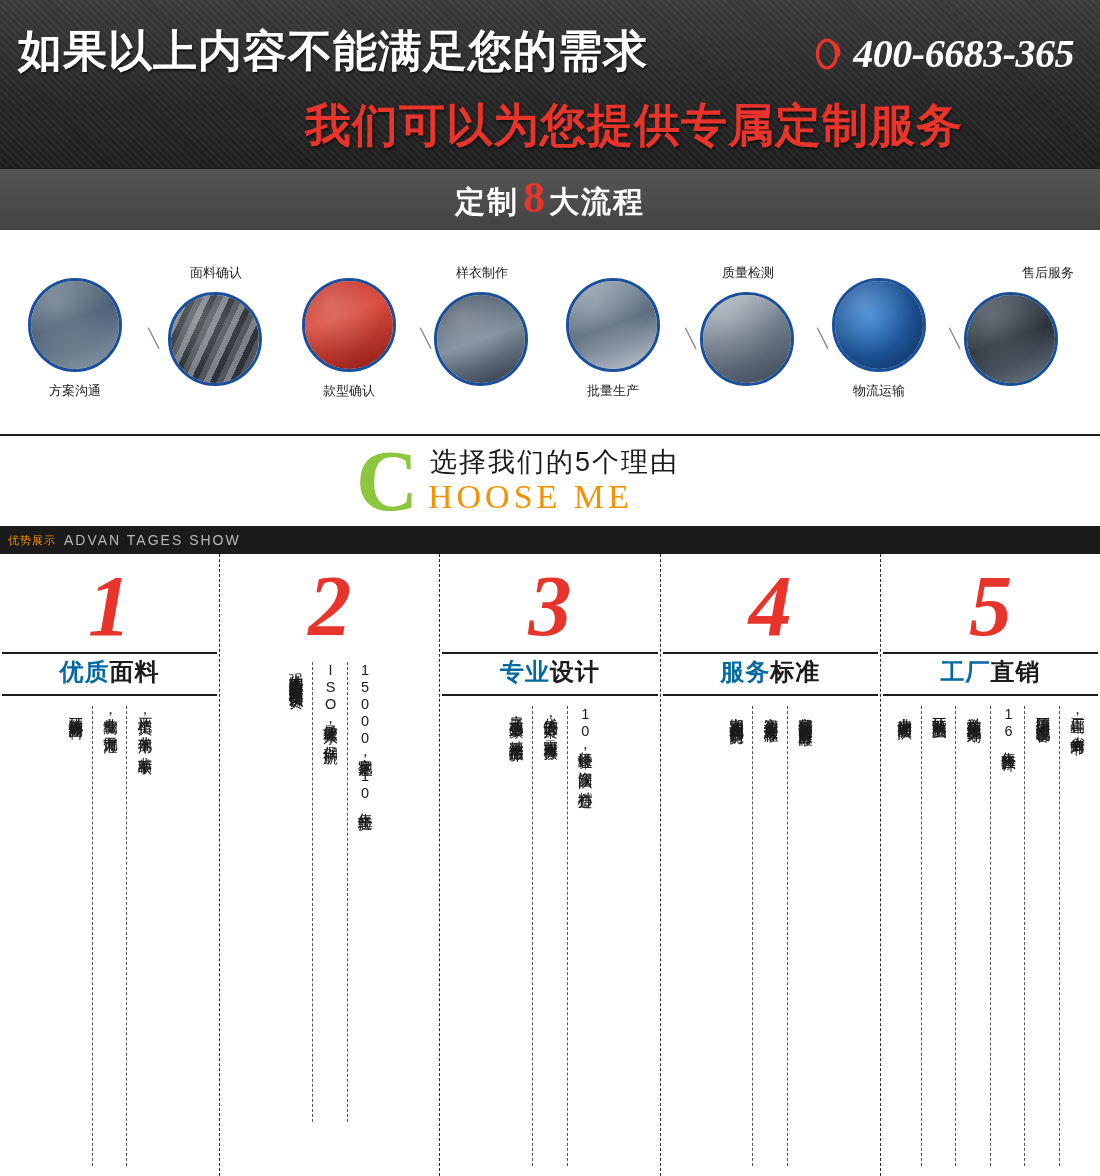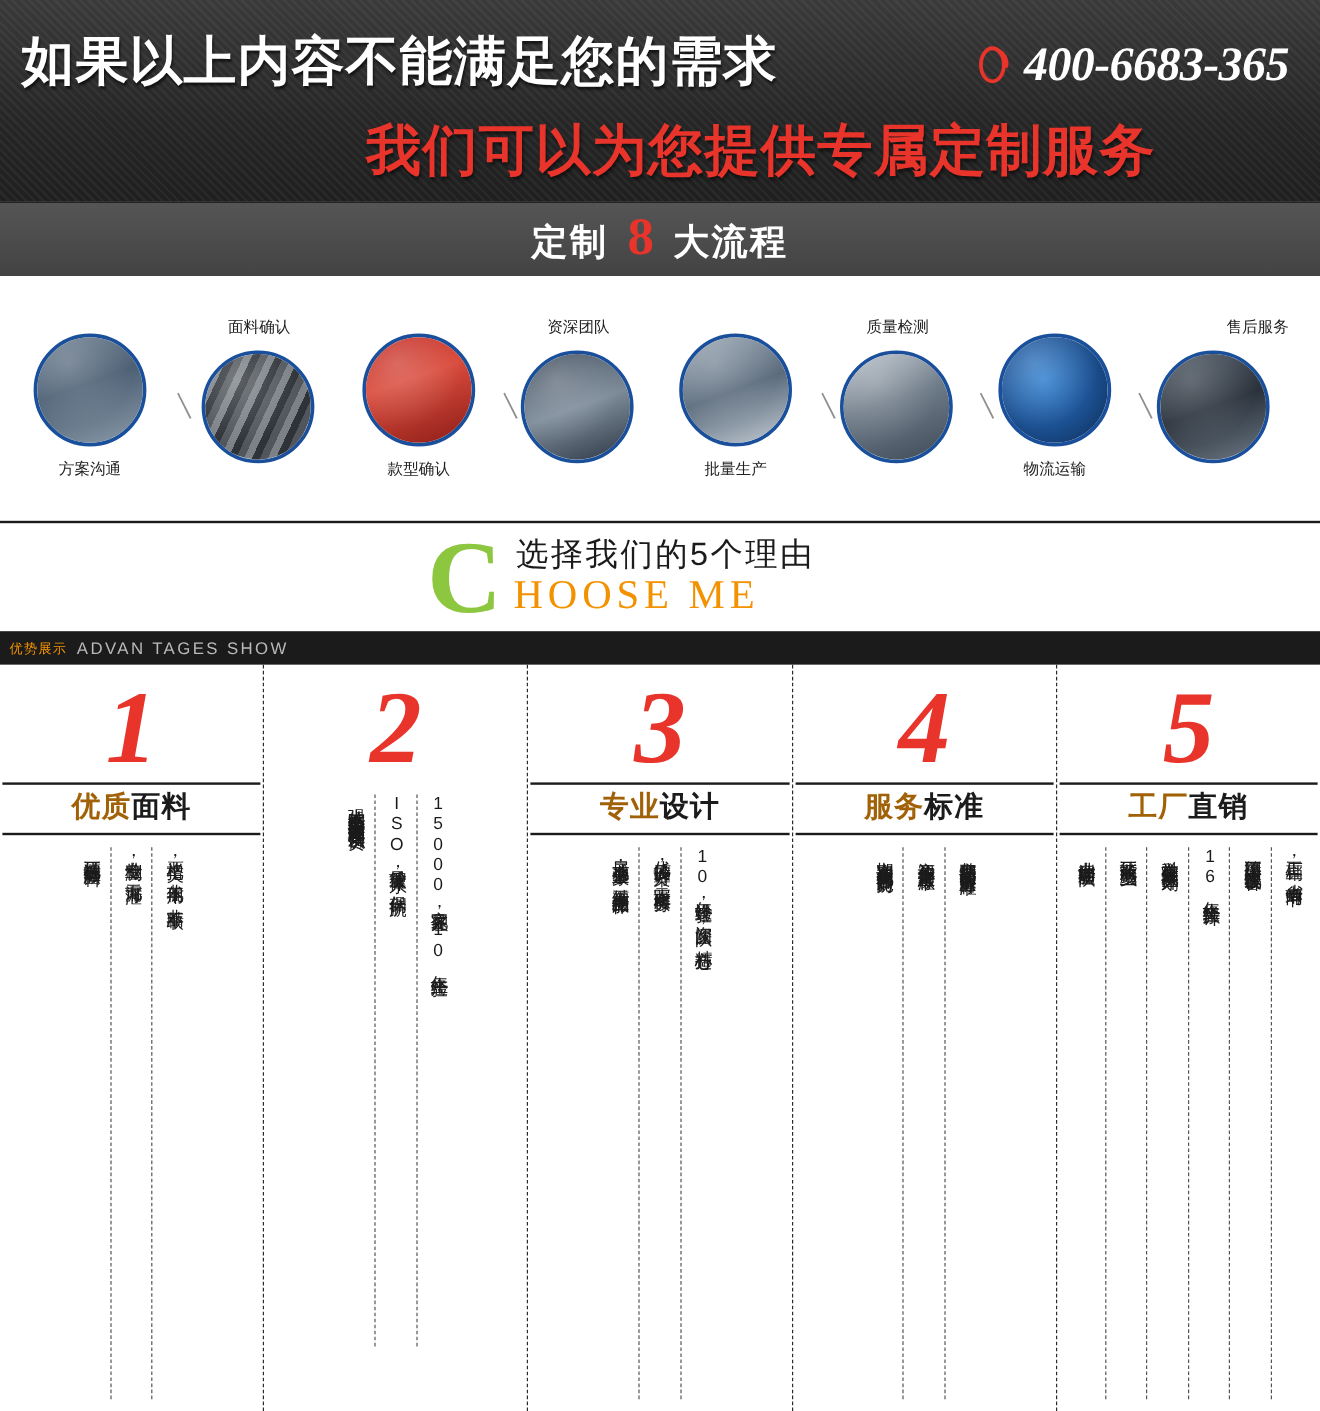--- a/index.html
+++ b/index.html
@@ -76,7 +76,7 @@
     display: flex; align-items: center; justify-content: center;
     border-top: 1px solid #1a1a1a;
   }
-  .band-inner { display: flex; align-items: baseline; gap: 16px; justify-content: flex-end; }
+  .band-inner { display: flex; align-items: baseline; gap: 4px; justify-content: flex-end; }
   .band-txt {
     color: #ffffff;
     font-size: 30px;

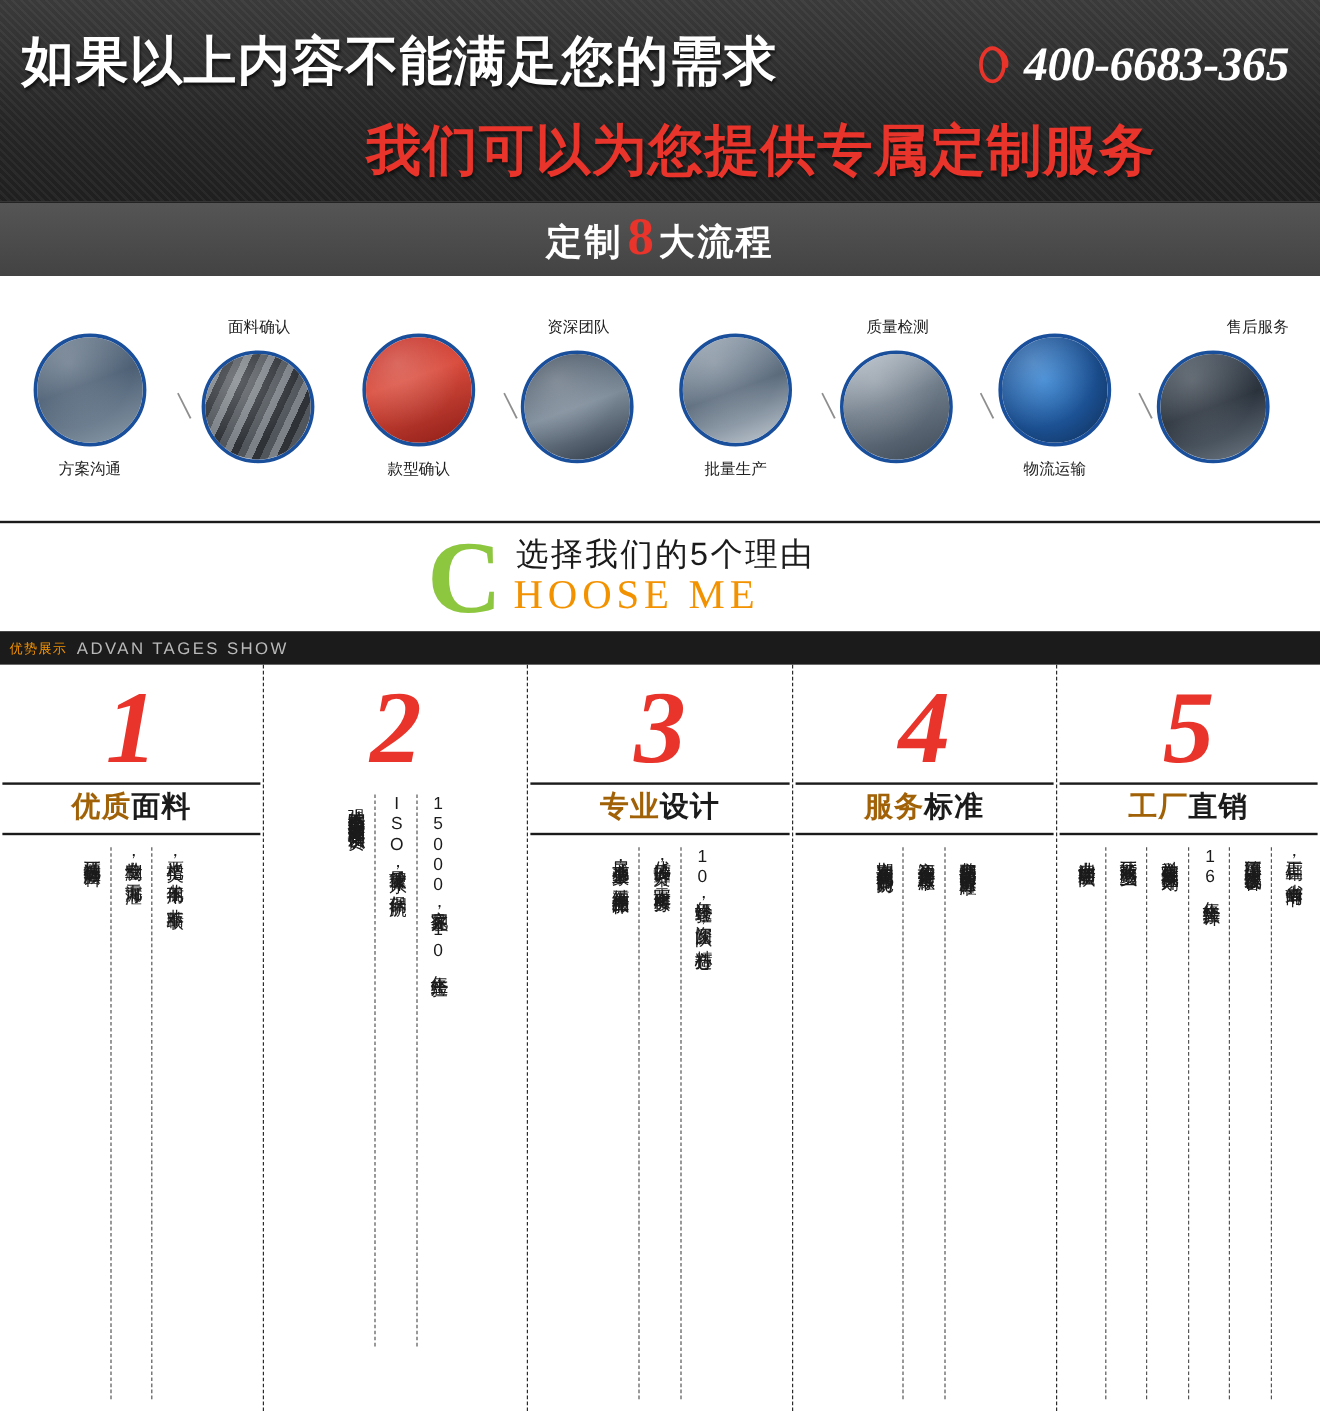--- a/index.html
+++ b/index.html
@@ -309,7 +309,7 @@
           <span class="ph ph-sample"></span>
         </div>
     </div>
-    <div class="flow-label" style="left:417px; top:34px;">资深团队</div>
+    <div class="flow-label" style="left:417px; top:34px;">样衣制作</div>
 
     <div class="flow-item" style="left:566px; top:48px;">
       <div class="circle">

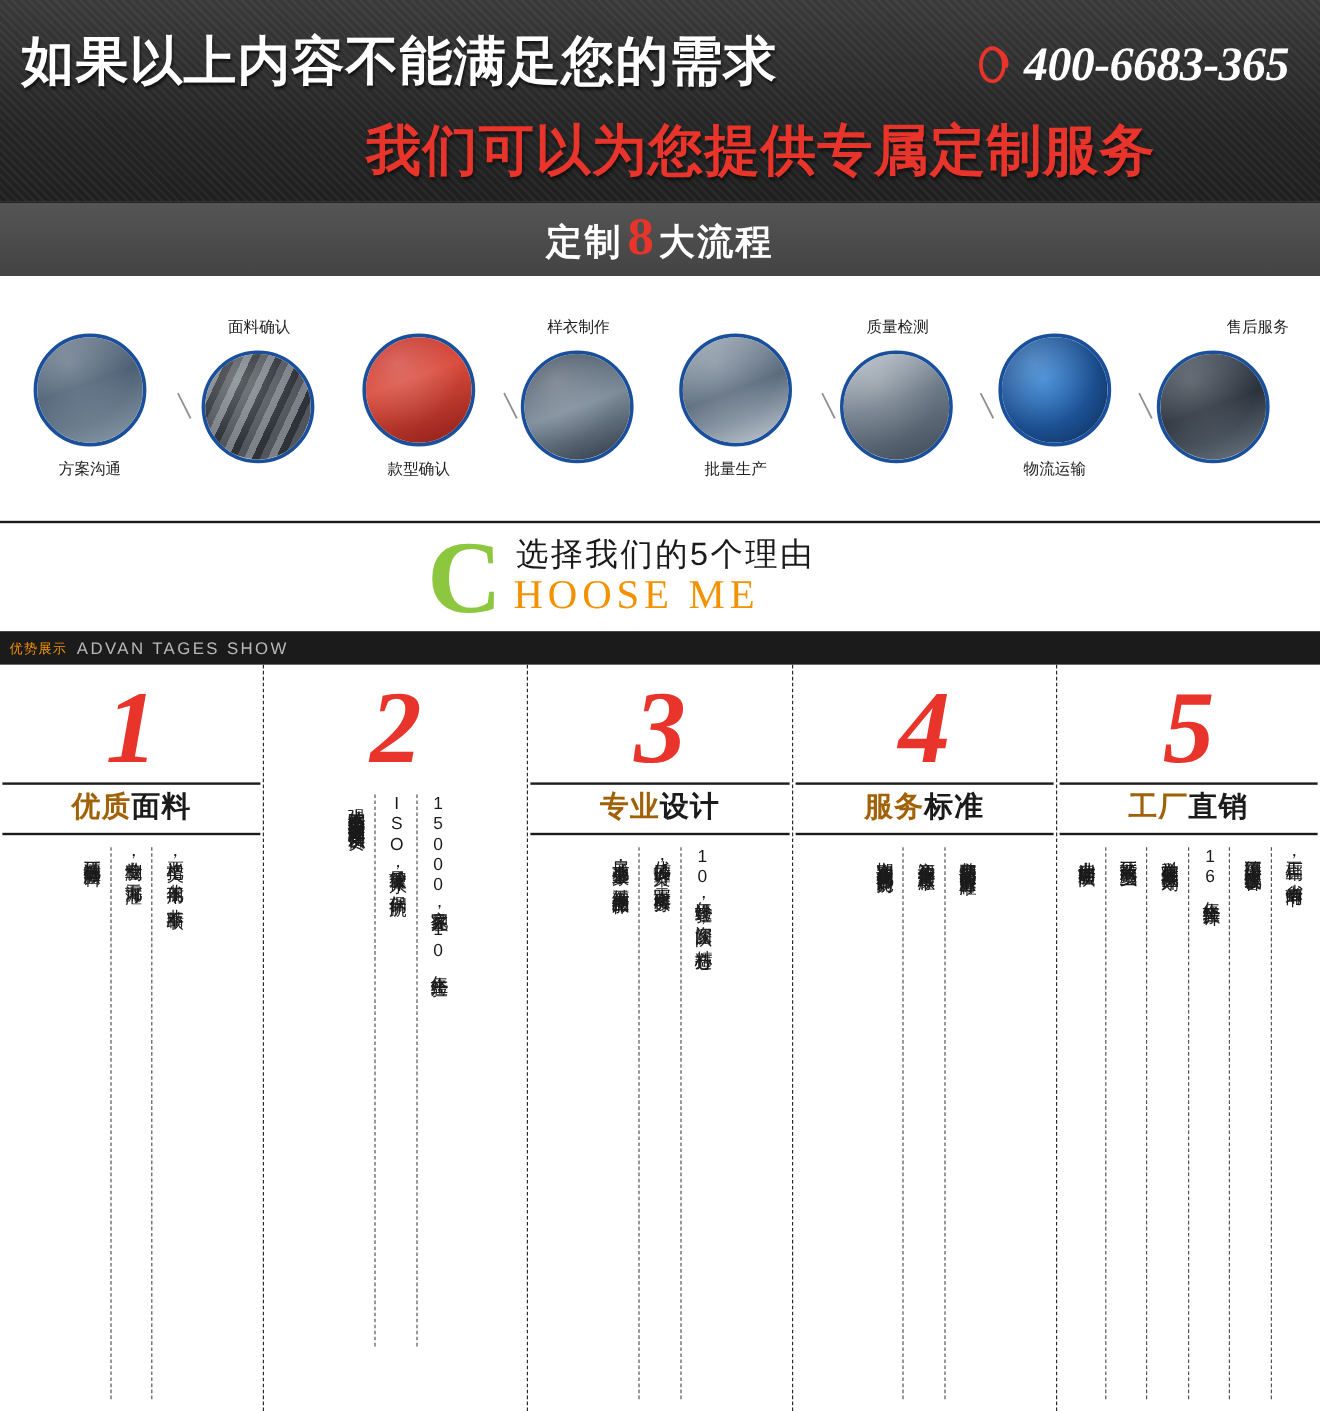--- a/index.html
+++ b/index.html
@@ -225,7 +225,7 @@
     margin: 0 2px;
     white-space: nowrap;
   }
-  .col-title .hi { color: #a16207; }
+  .col-title .hi { color: #0369a1; }
   .col-title .lo { color: #1b1b1b; }
   .col-items {
     display: flex;

